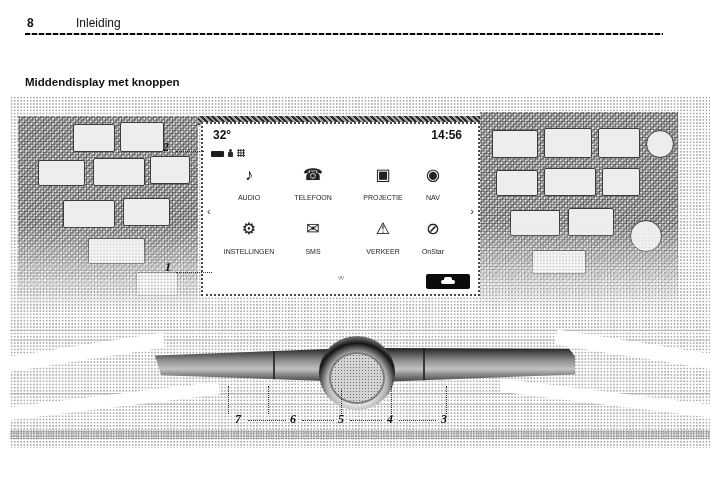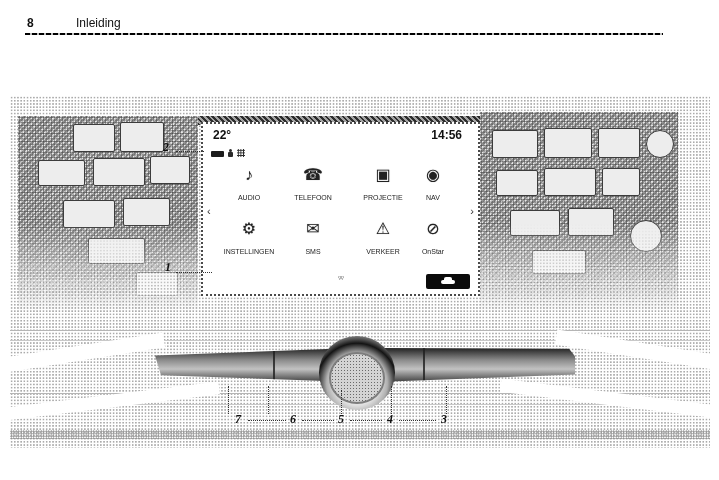--- a/index.html
+++ b/index.html
@@ -92,6 +92,7 @@
   <div class="page-num">8</div>
   <div class="chapter">Inleiding</div>
   <div class="head-rule"></div>
+  <div class="h2">Middendisplay met knoppen</div>
 
   <div class="figure">
 

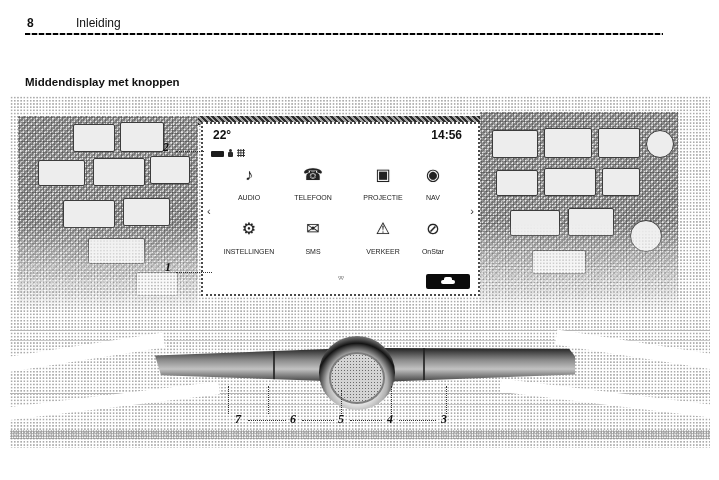--- a/index.html
+++ b/index.html
@@ -135,7 +135,7 @@
     </div>
 
     <div class="screen">
-      <div class="temp">22°</div>
+      <div class="temp">32°</div>
       <div class="clock">14:56</div>
       <div class="statusbar">
         <div class="st-chip"></div>

